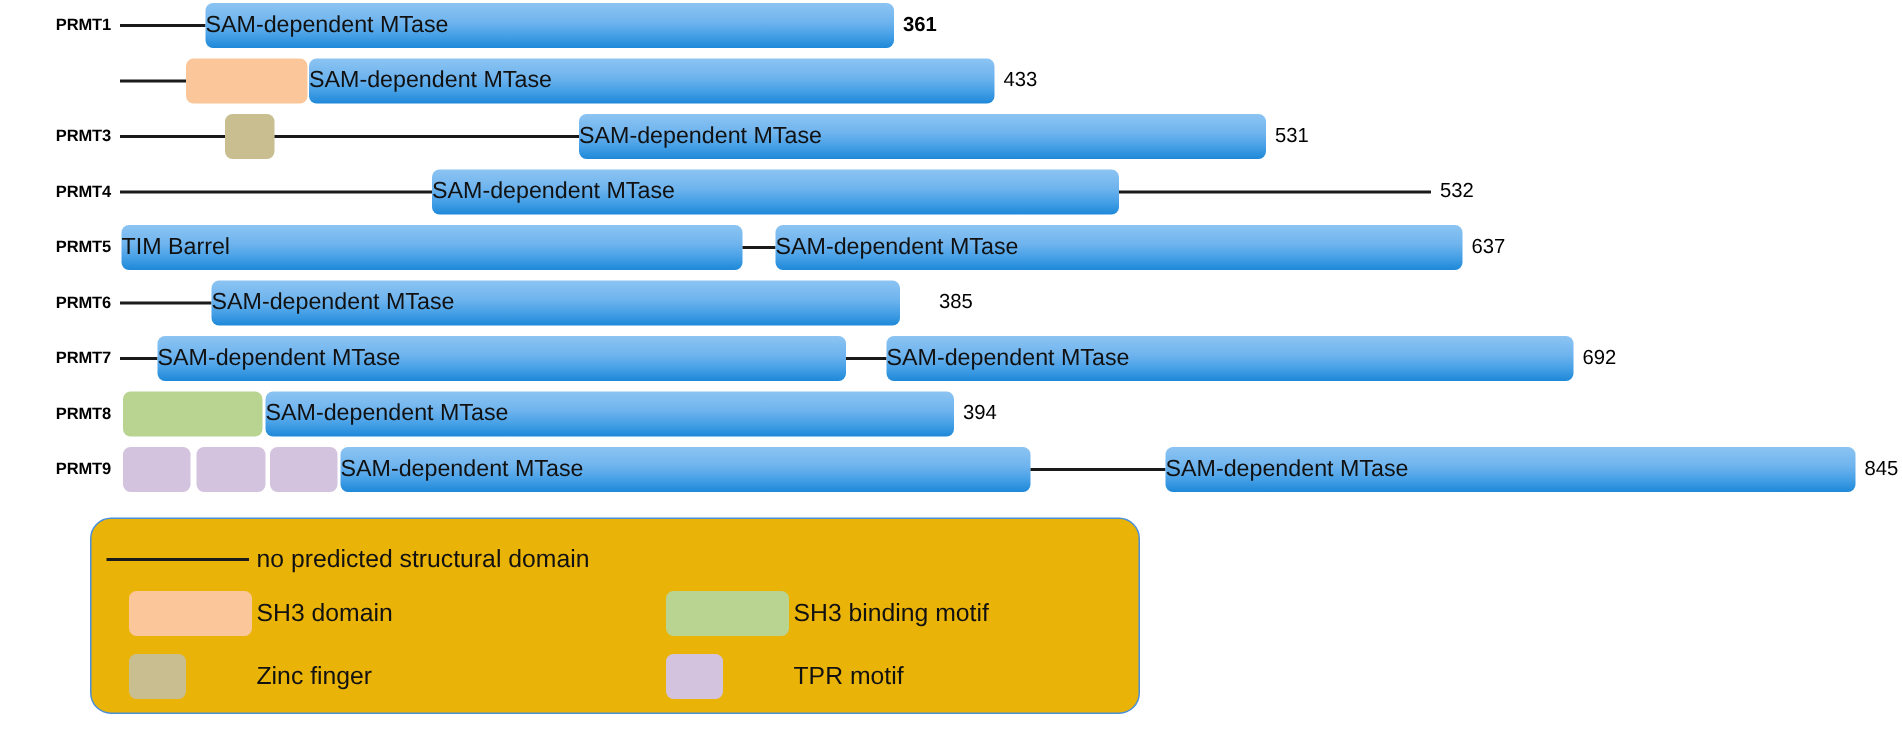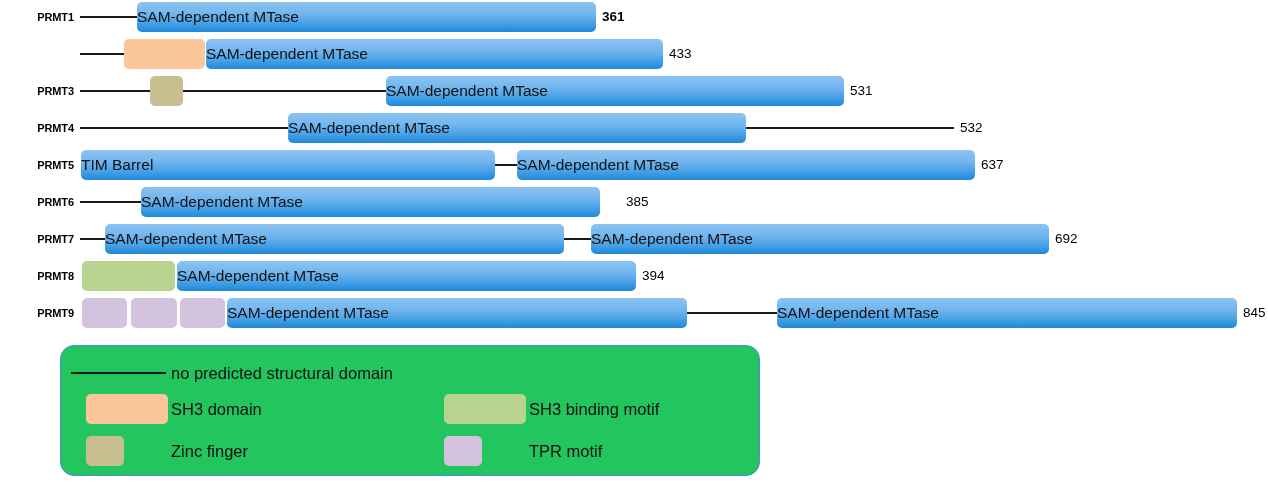--- a/index.html
+++ b/index.html
@@ -108,7 +108,7 @@
     height: 131px;
     border: 1.6px solid #4A90D9;
     border-radius: 14px;
-    background: #22c55e;
+    background: #eab308;
     box-sizing: border-box;
   }
 

